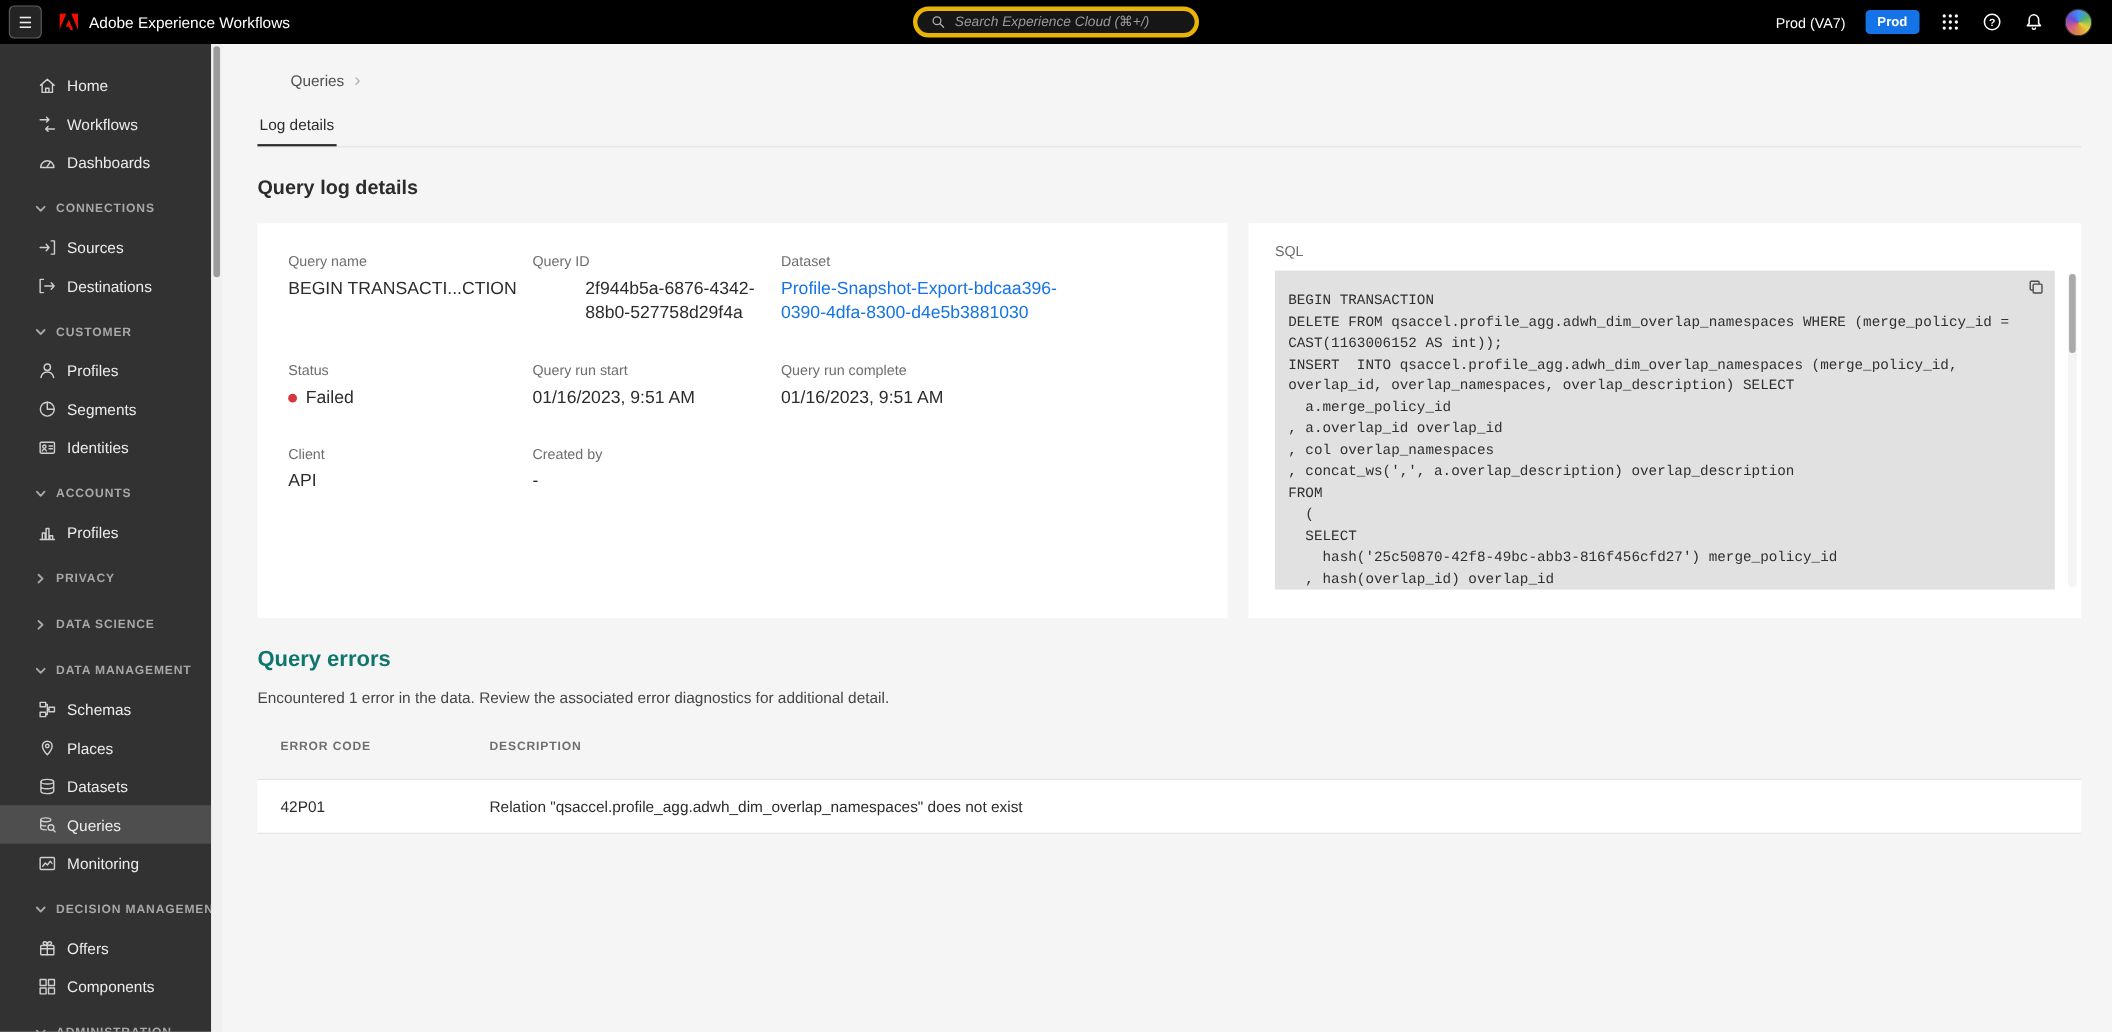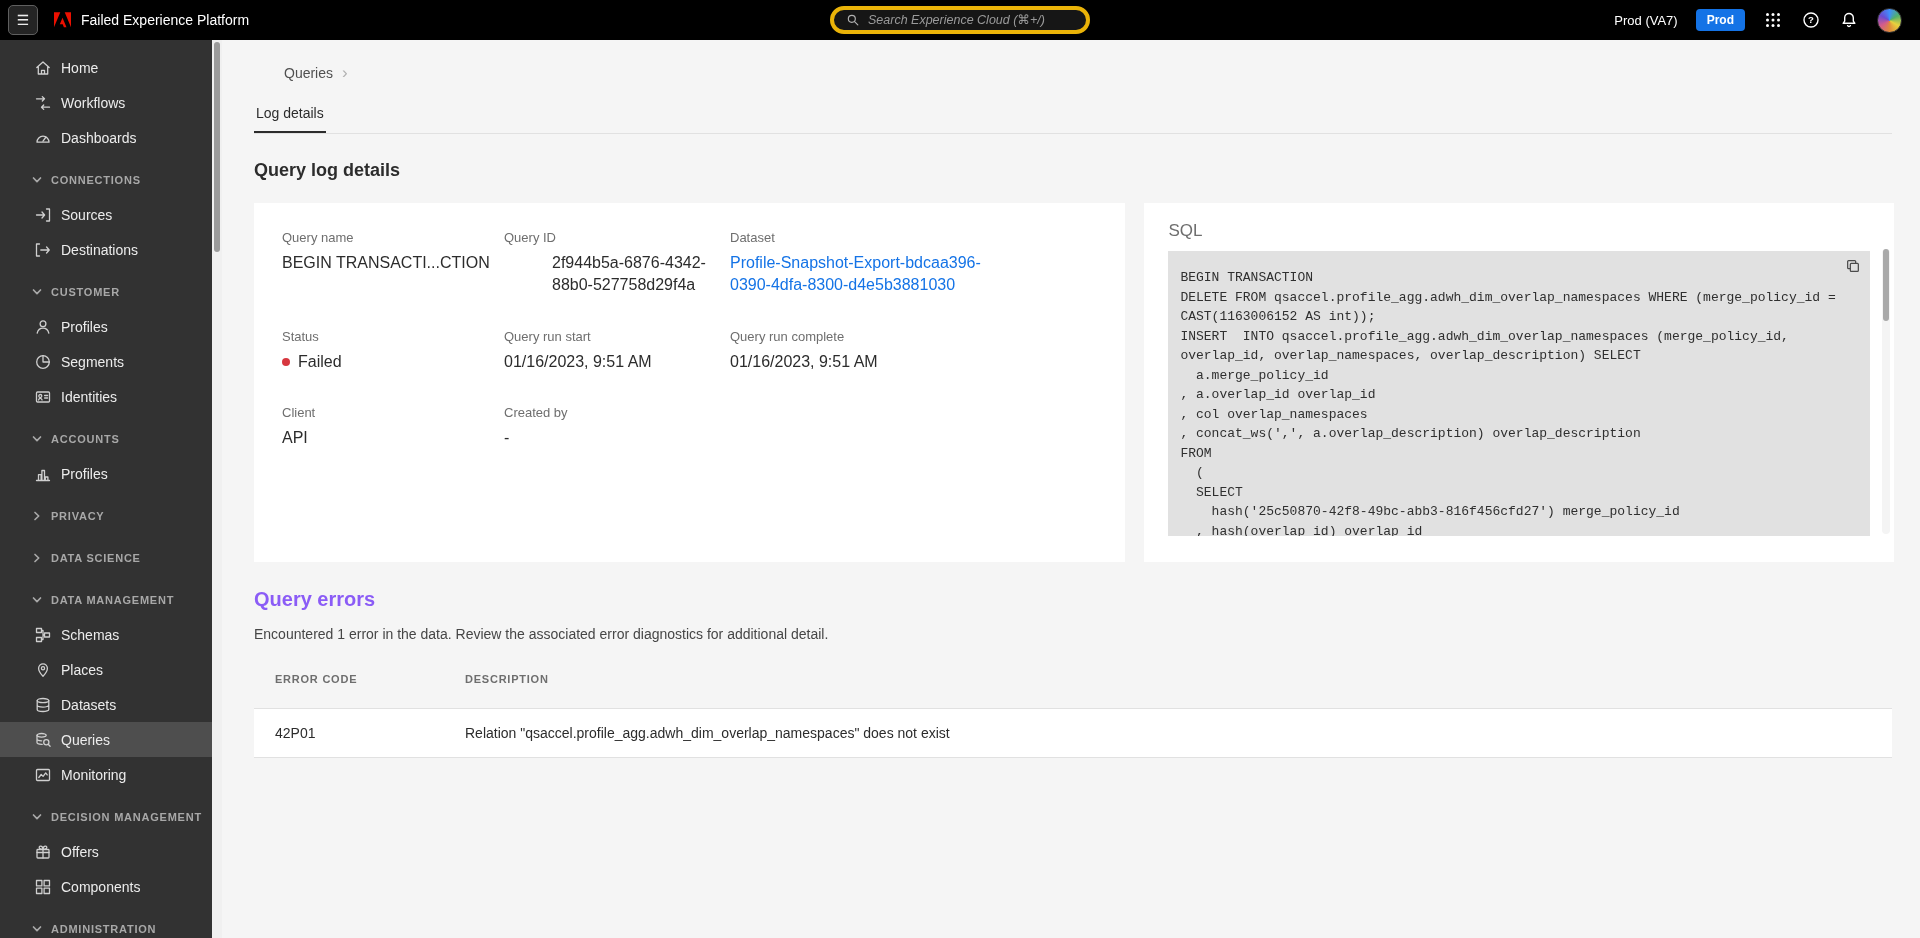--- a/index.html
+++ b/index.html
@@ -110,7 +110,7 @@
     <svg width="17" height="16" viewBox="0 0 24 22">
       <path fill="#eb1000" d="M8.9 0H0v21.2L8.9 0zM15.1 0H24v21.2L15.1 0zM12 7.8l5.66 13.4h-3.7l-1.69-4.23H8.2L12 7.8z"></path>
     </svg>
-    <span class="app-title">Failed Experience Platform</span>
+    <span class="app-title">Adobe Experience Workflows</span>
   </div>
 
   <div class="search-wrap">

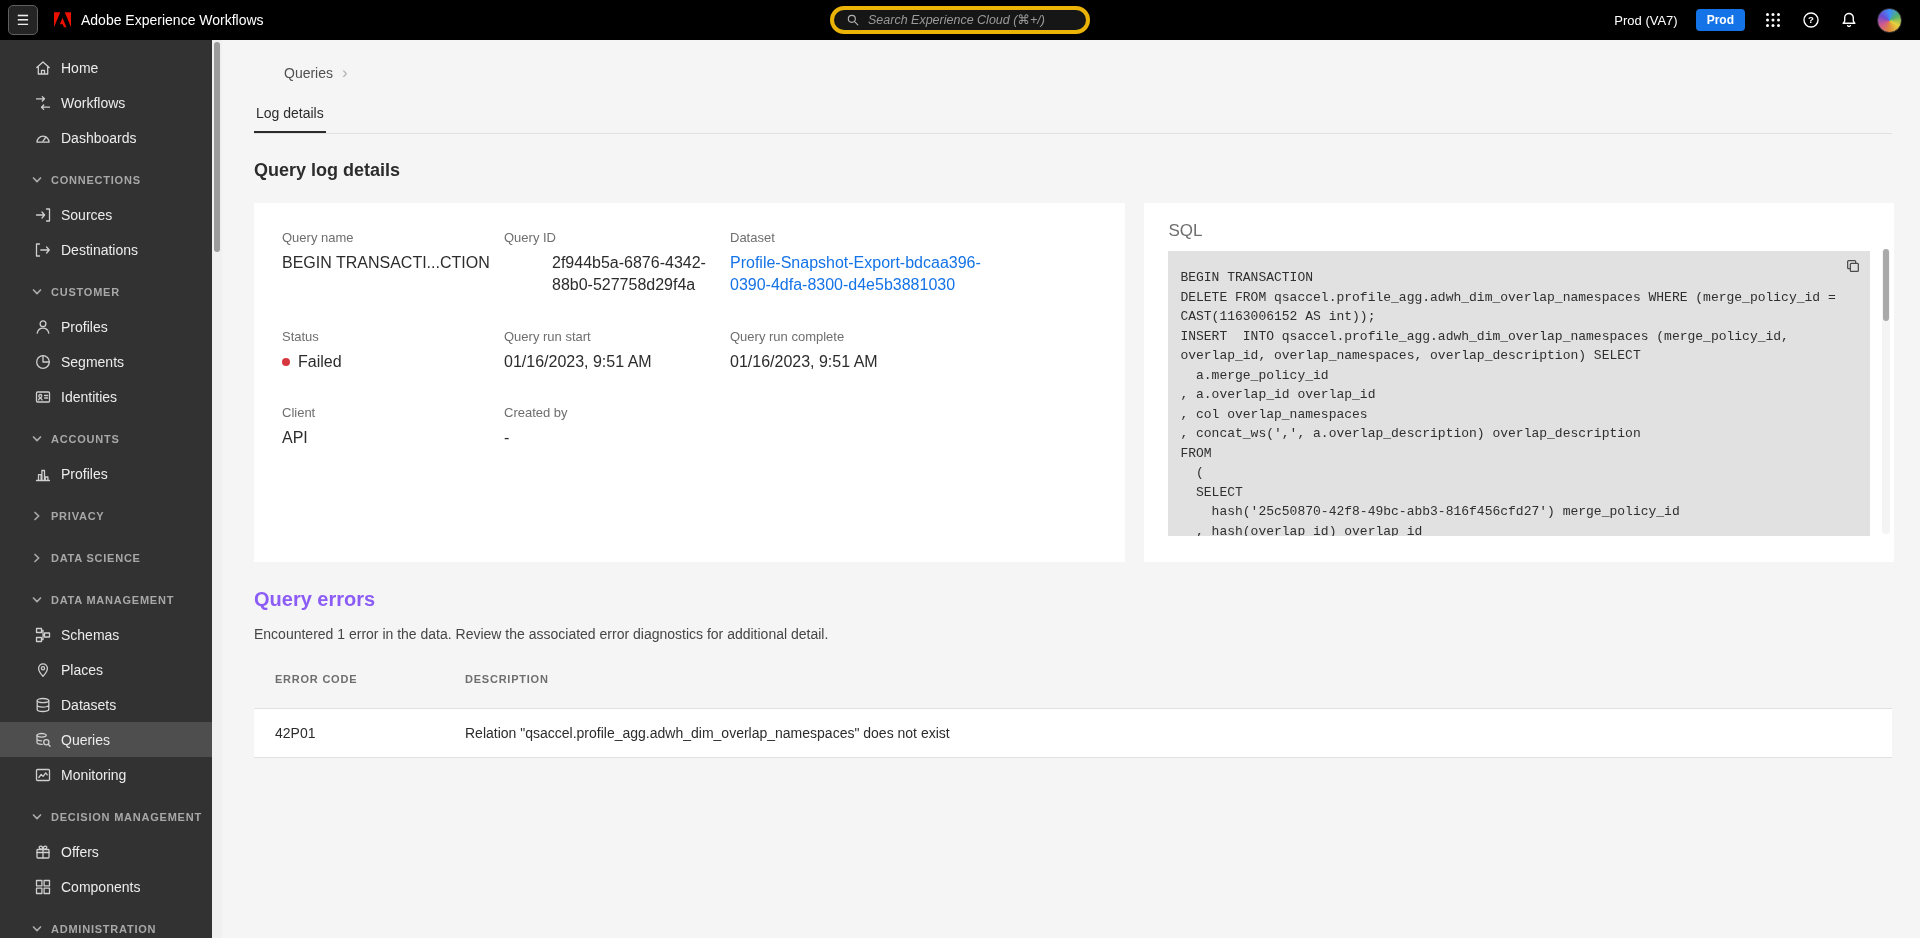--- a/index.html
+++ b/index.html
@@ -36,7 +36,7 @@
   .layout { position:absolute; top:40px; bottom:0; left:0; right:0; display:flex; }
 
   
-  .sidebar { width:212px; background:#323232; padding-top:10px; overflow:hidden; flex-shrink:0; }
+  .sidebar { width:192px; background:#323232; padding-top:20px; overflow:hidden; flex-shrink:0; }
   .nav-item { height:35px; display:flex; align-items:center; padding-left:34px; gap:9px;
               font-size:14px; color:#ececec; cursor:pointer; white-space:nowrap; }
   .nav-item svg { width:18px; height:18px; color:#cfcfcf; flex-shrink:0; fill:none;

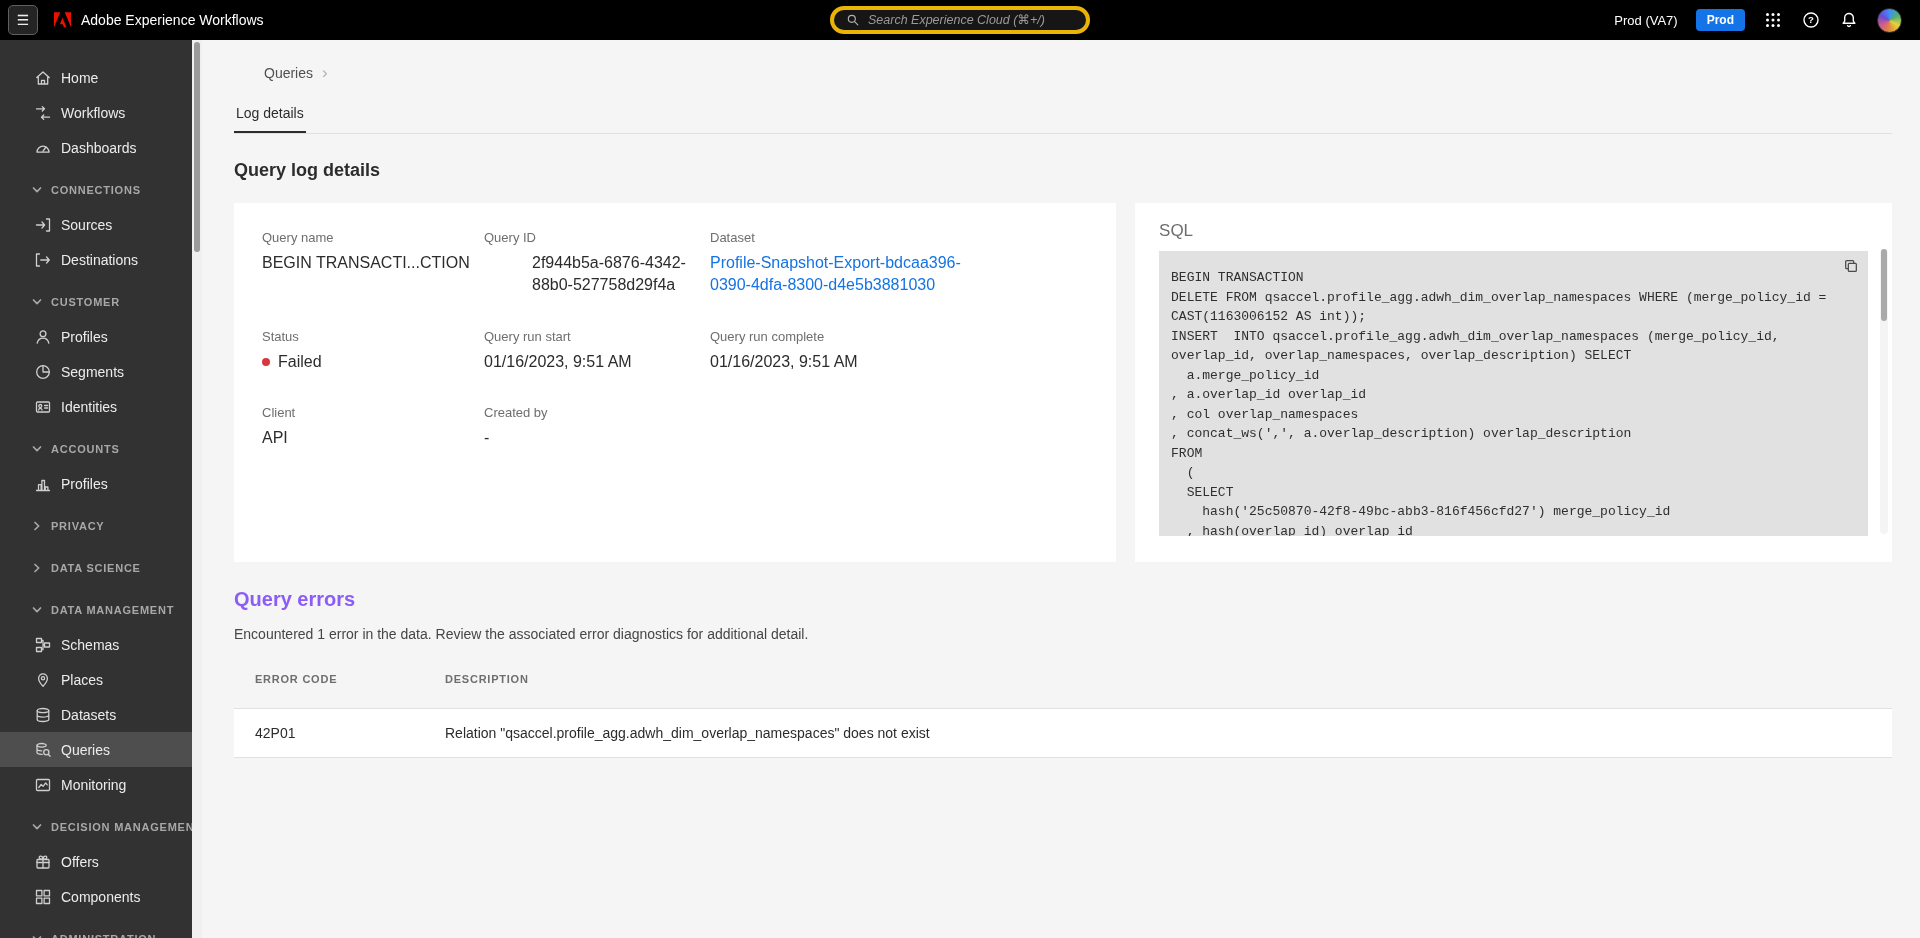--- a/index.html
+++ b/index.html
@@ -76,7 +76,7 @@
   .qid { max-width:186px;margin-left:48px; }
 
   .card.sql { flex:1; padding:18px 24px 26px; display:flex; flex-direction:column; position:relative; }
-  .sql-label { font-size:17px; color:#6e6e6e; }
+  .sql-label { font-size:13px; color:#6e6e6e; }
   .sql-block { margin-top:10px; background:#e1e1e1; flex:1; position:relative; overflow:hidden;
                padding:17px 34px 8px 12px; }
   .sql-code { font-family:"Liberation Mono","DejaVu Sans Mono",monospace; font-size:13px;

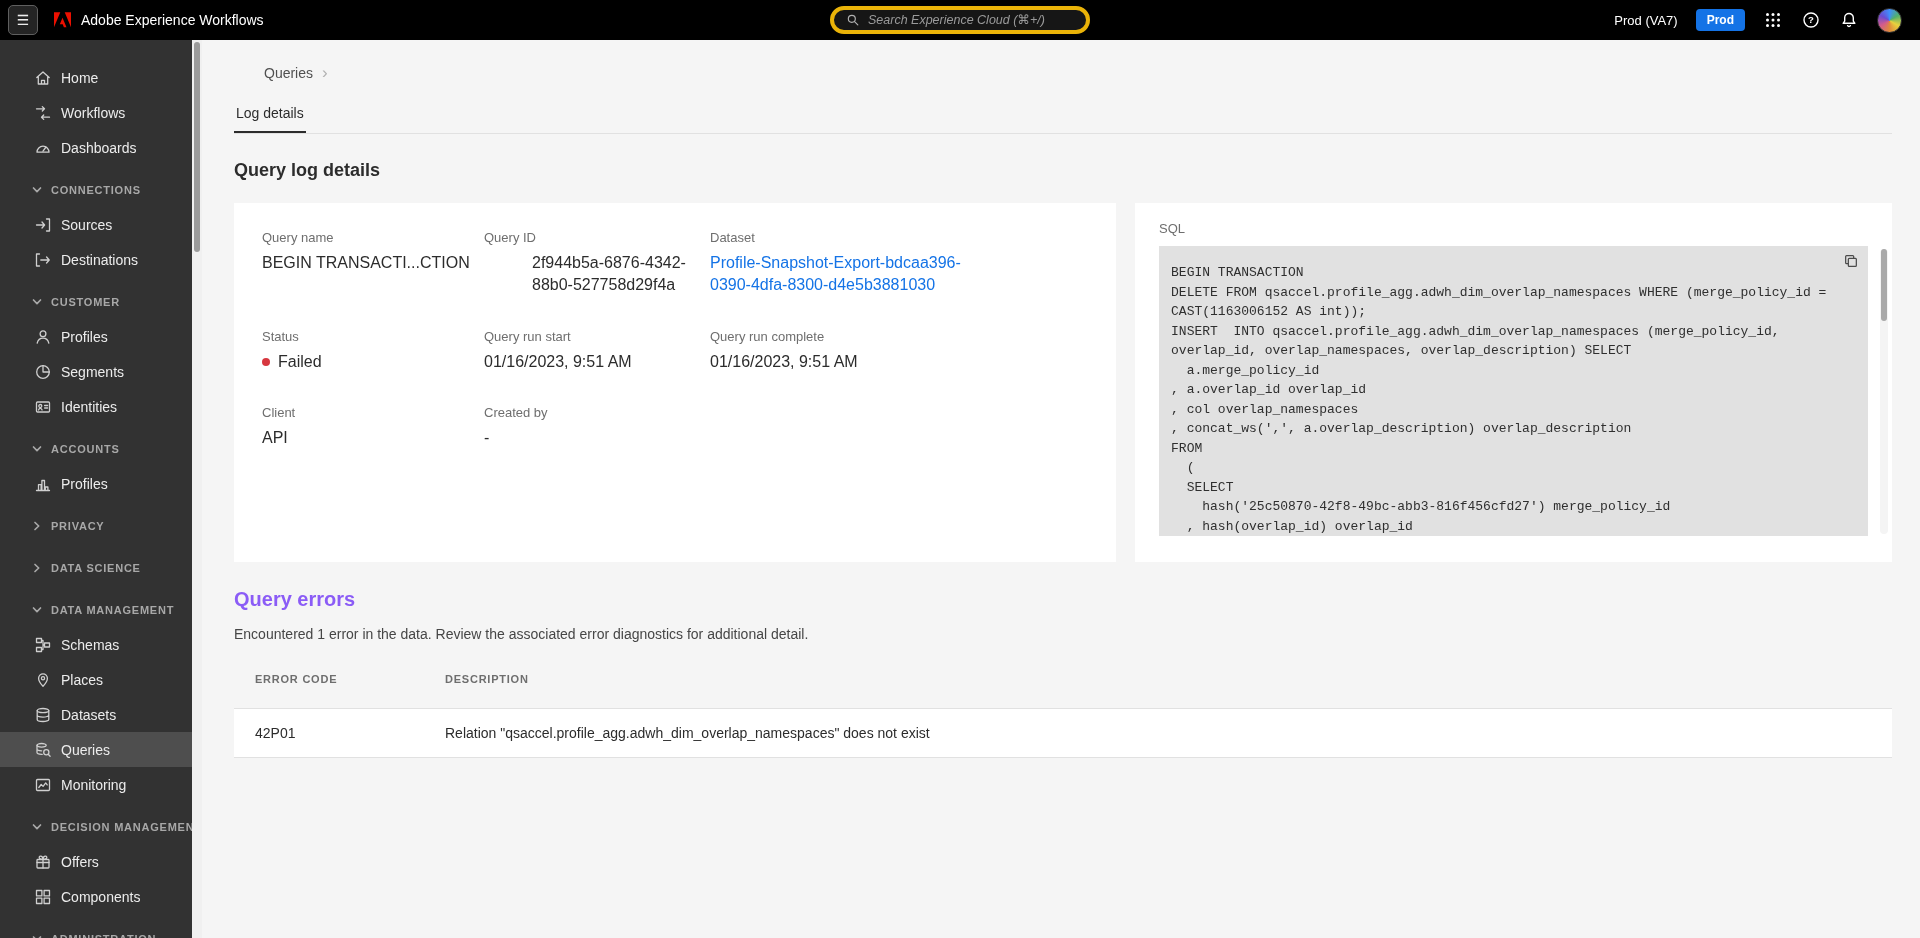--- a/index.html
+++ b/index.html
@@ -90,7 +90,7 @@
   .sql-scrollbar .thumb { position:absolute; top:0; left:1px; width:6px; height:72px;
                           border-radius:3px; background:#a9a9a9; cursor:pointer; }
 
-  h2.section-title { margin-top:26px; font-size:20px; font-weight:700; color:#8b5cf6; }
+  h2.section-title { margin-top:26px; font-size:20px; font-weight:700; color:#0f766e; }
   .summary { margin-top:15px; font-size:14px; color:#464646; }
   .error-table { margin-top:22px; width:100%; border-collapse:collapse; table-layout:fixed; }
   .error-table th { text-align:left; font-size:11px; letter-spacing:.07em; color:#6e6e6e;

